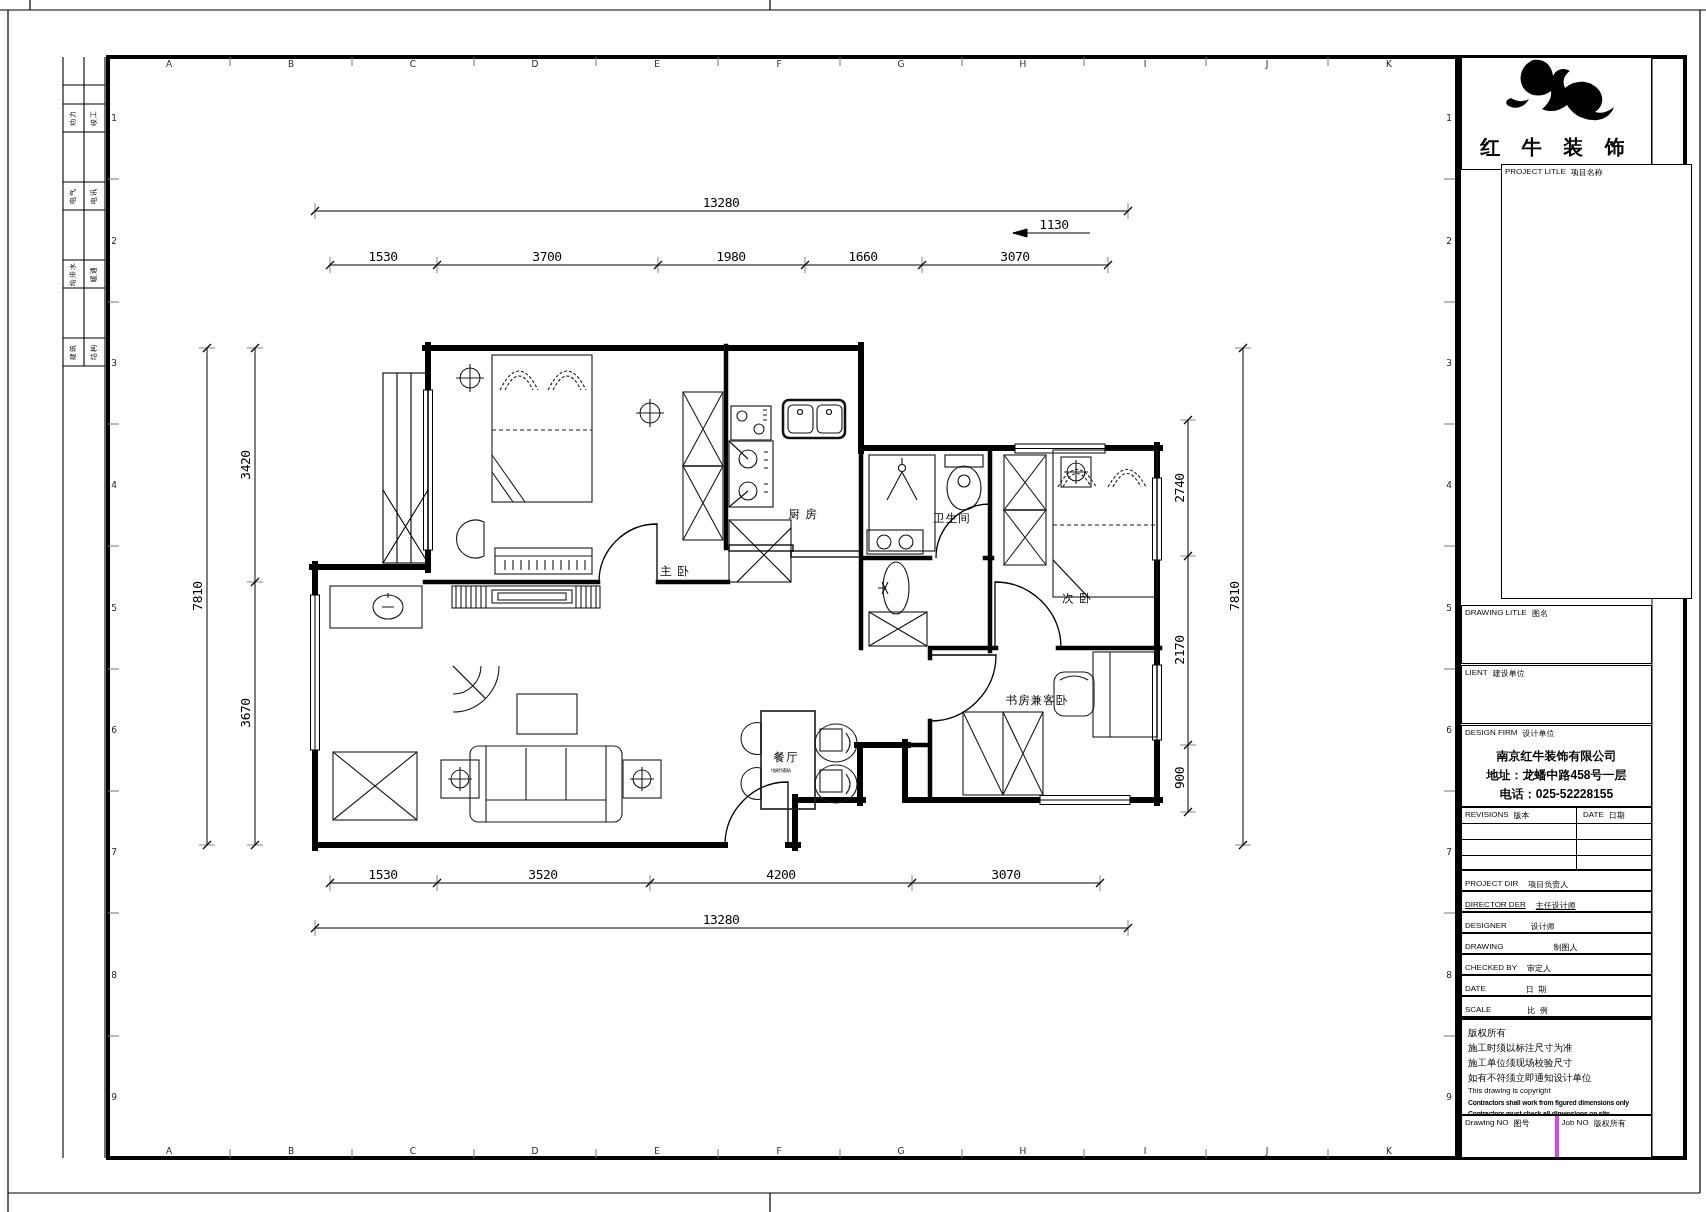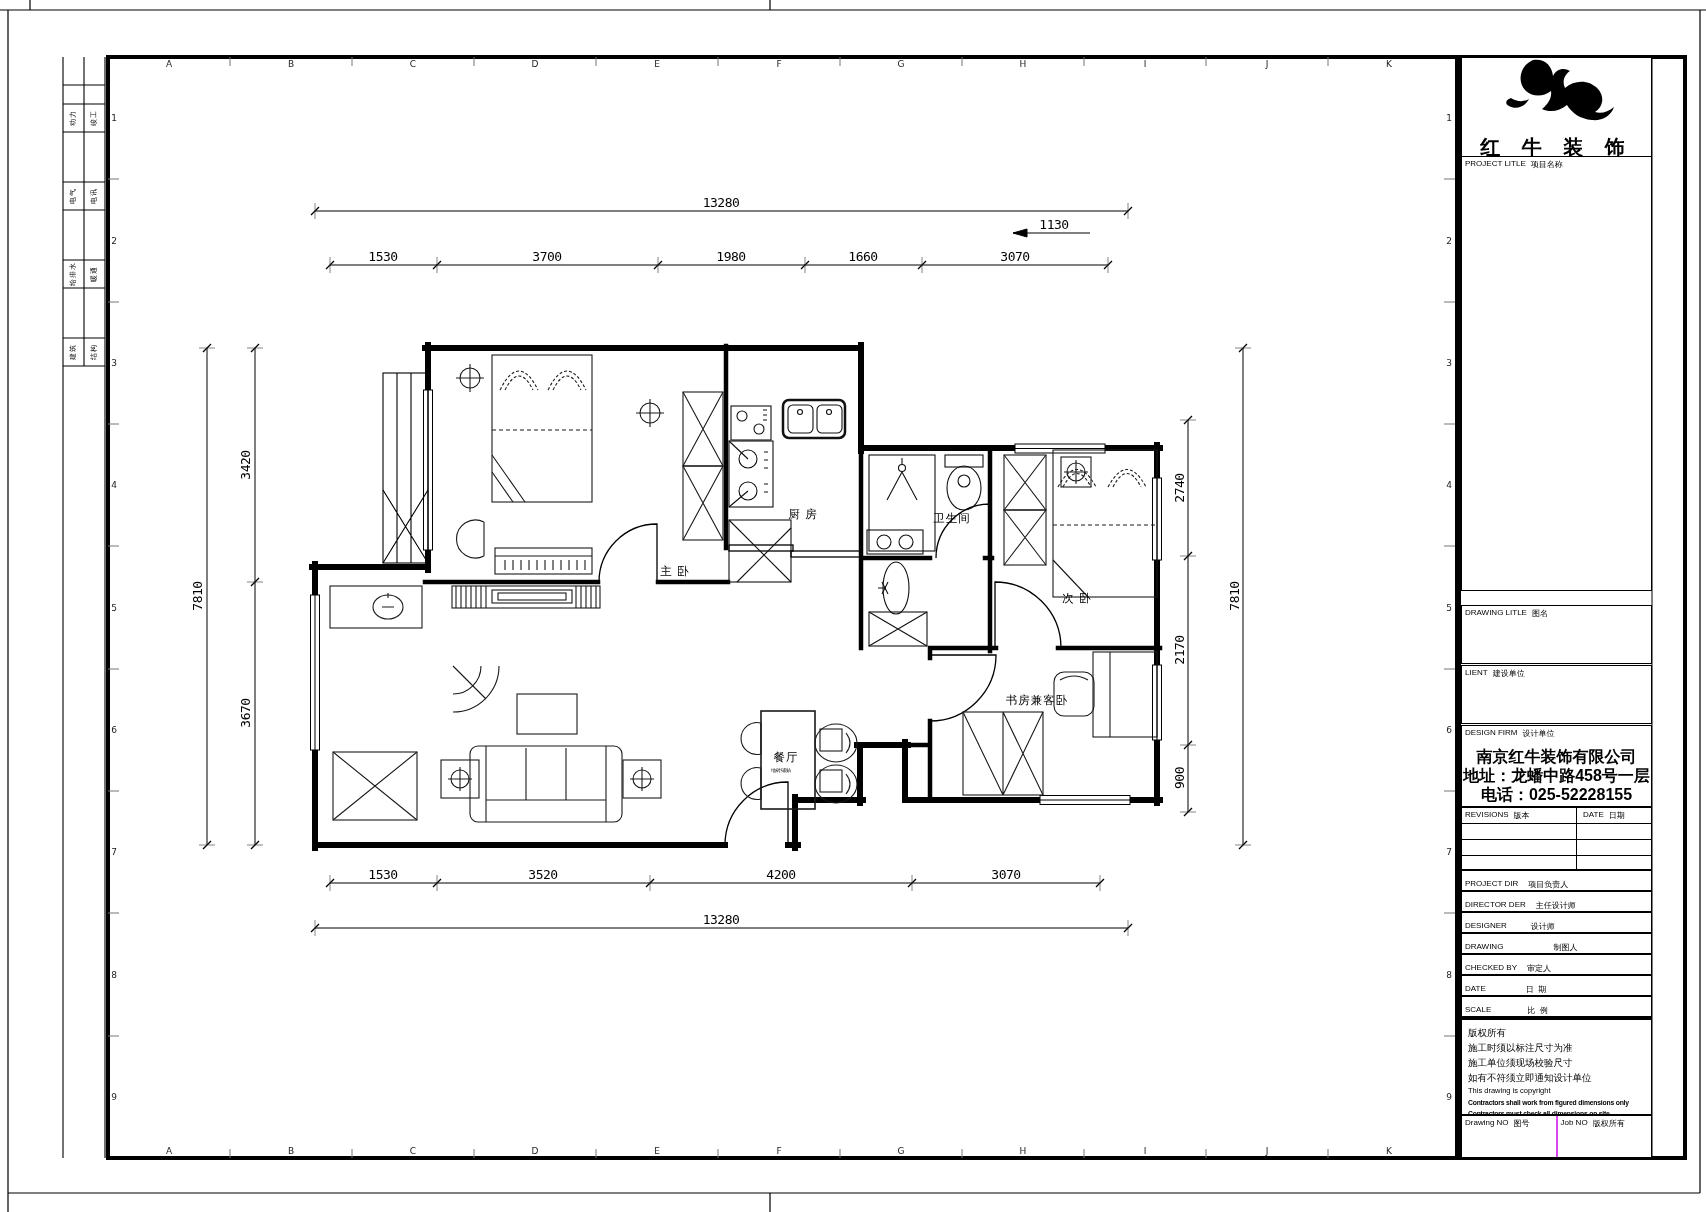--- a/index.html
+++ b/index.html
@@ -347,7 +347,7 @@
     <div class="brand">红 牛 装 饰</div>
   </div>
 
-  <div class="tb" style="top:99px;height:435px;">
+  <div class="tb" style="top:107px;height:435px;margin-left:40px;">
     <div class="tb-h">
           <span>PROJECT LITLE</span>
           <span>项目名称</span>

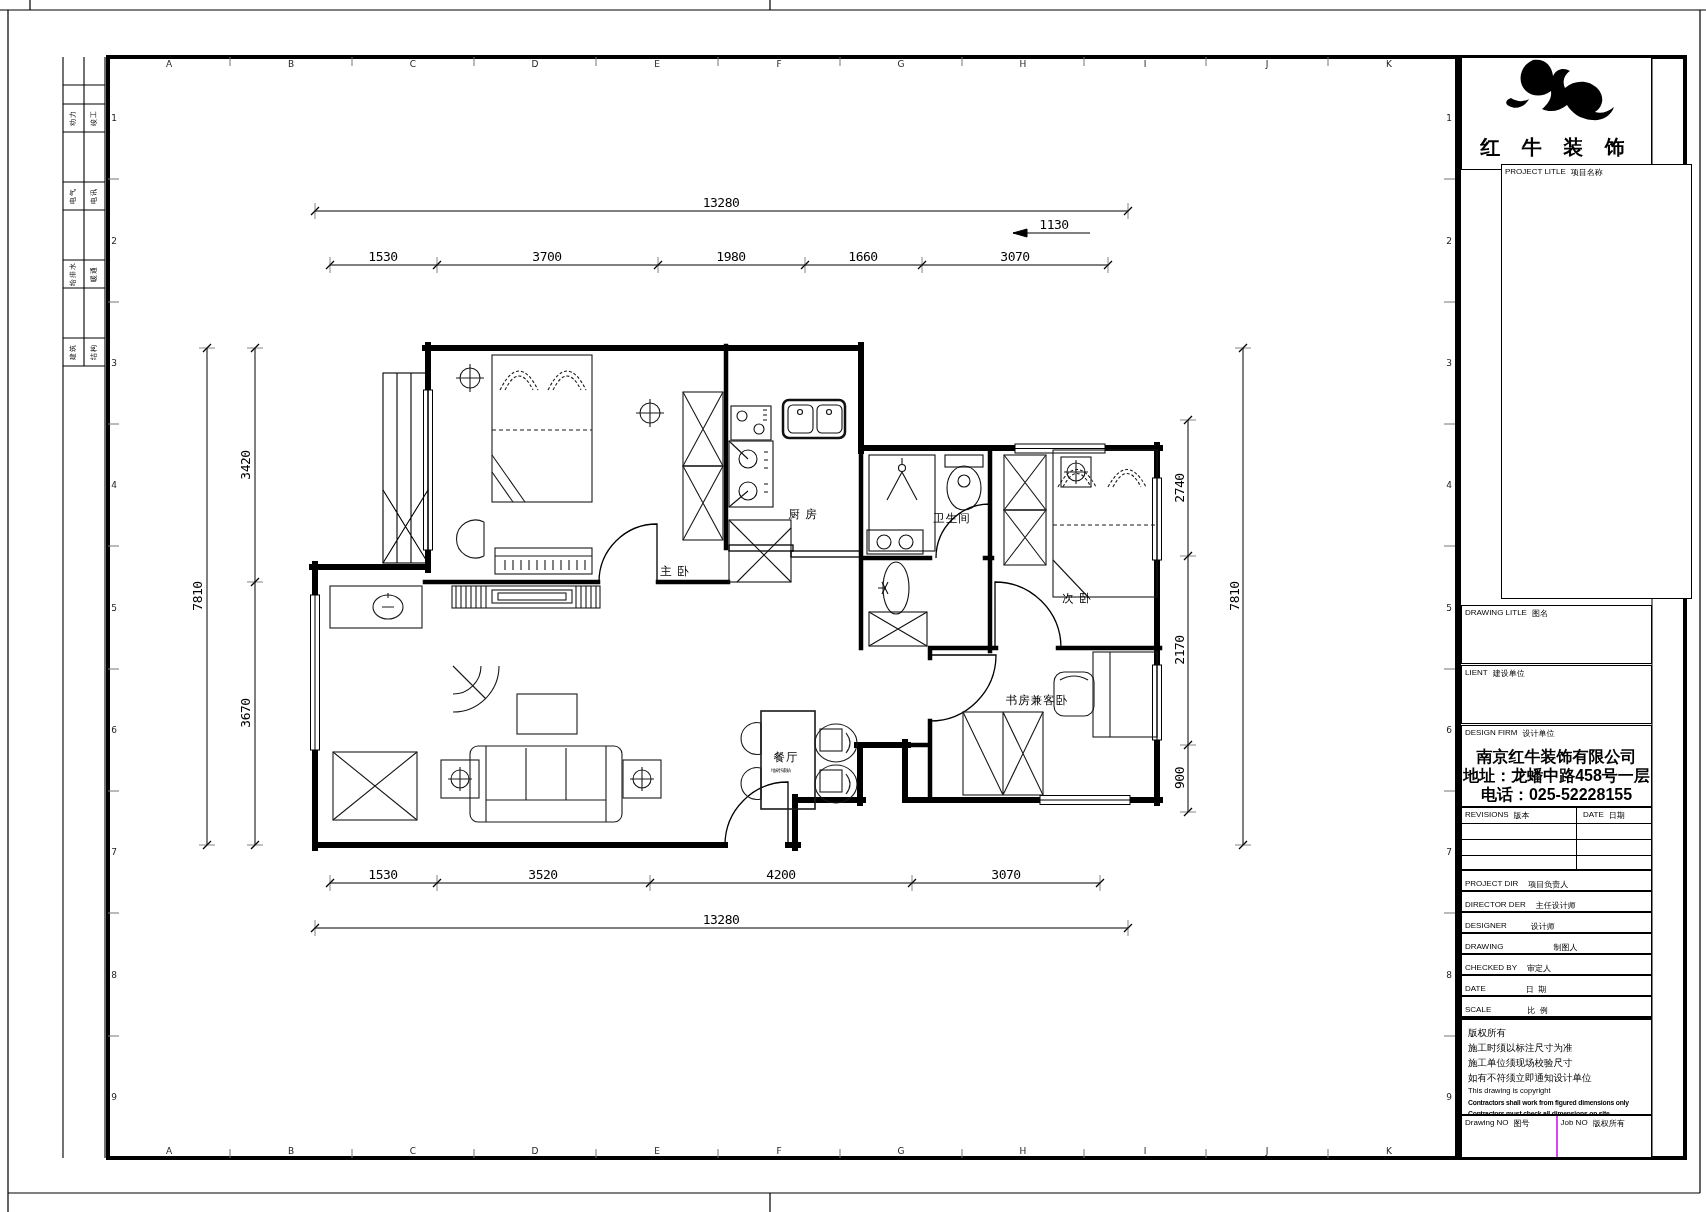--- a/index.html
+++ b/index.html
@@ -17,7 +17,7 @@
   .tb-h{font-size:8px;padding:2px 3px;display:flex;gap:5px;white-space:nowrap;}
   .brandcell{display:flex;flex-direction:column;align-items:center;justify-content:flex-start;}
   .brand{font-size:20px;font-weight:bold;letter-spacing:8px;margin-top:0px;white-space:nowrap;}
-  .firmlines{text-align:center;font-size:16px;font-weight:600;line-height:19px;margin-top:6px;}
+  .firmlines{text-align:center;font-size:12px;font-weight:600;line-height:19px;margin-top:6px;}
   .rowlbl{display:flex;gap:10px;font-size:8px;padding:8px 3px;}
   .revgrid{position:absolute;left:0;top:0;right:0;bottom:0;}
   .revv{position:absolute;top:0;bottom:0;left:114px;border-left:1px solid #000;}

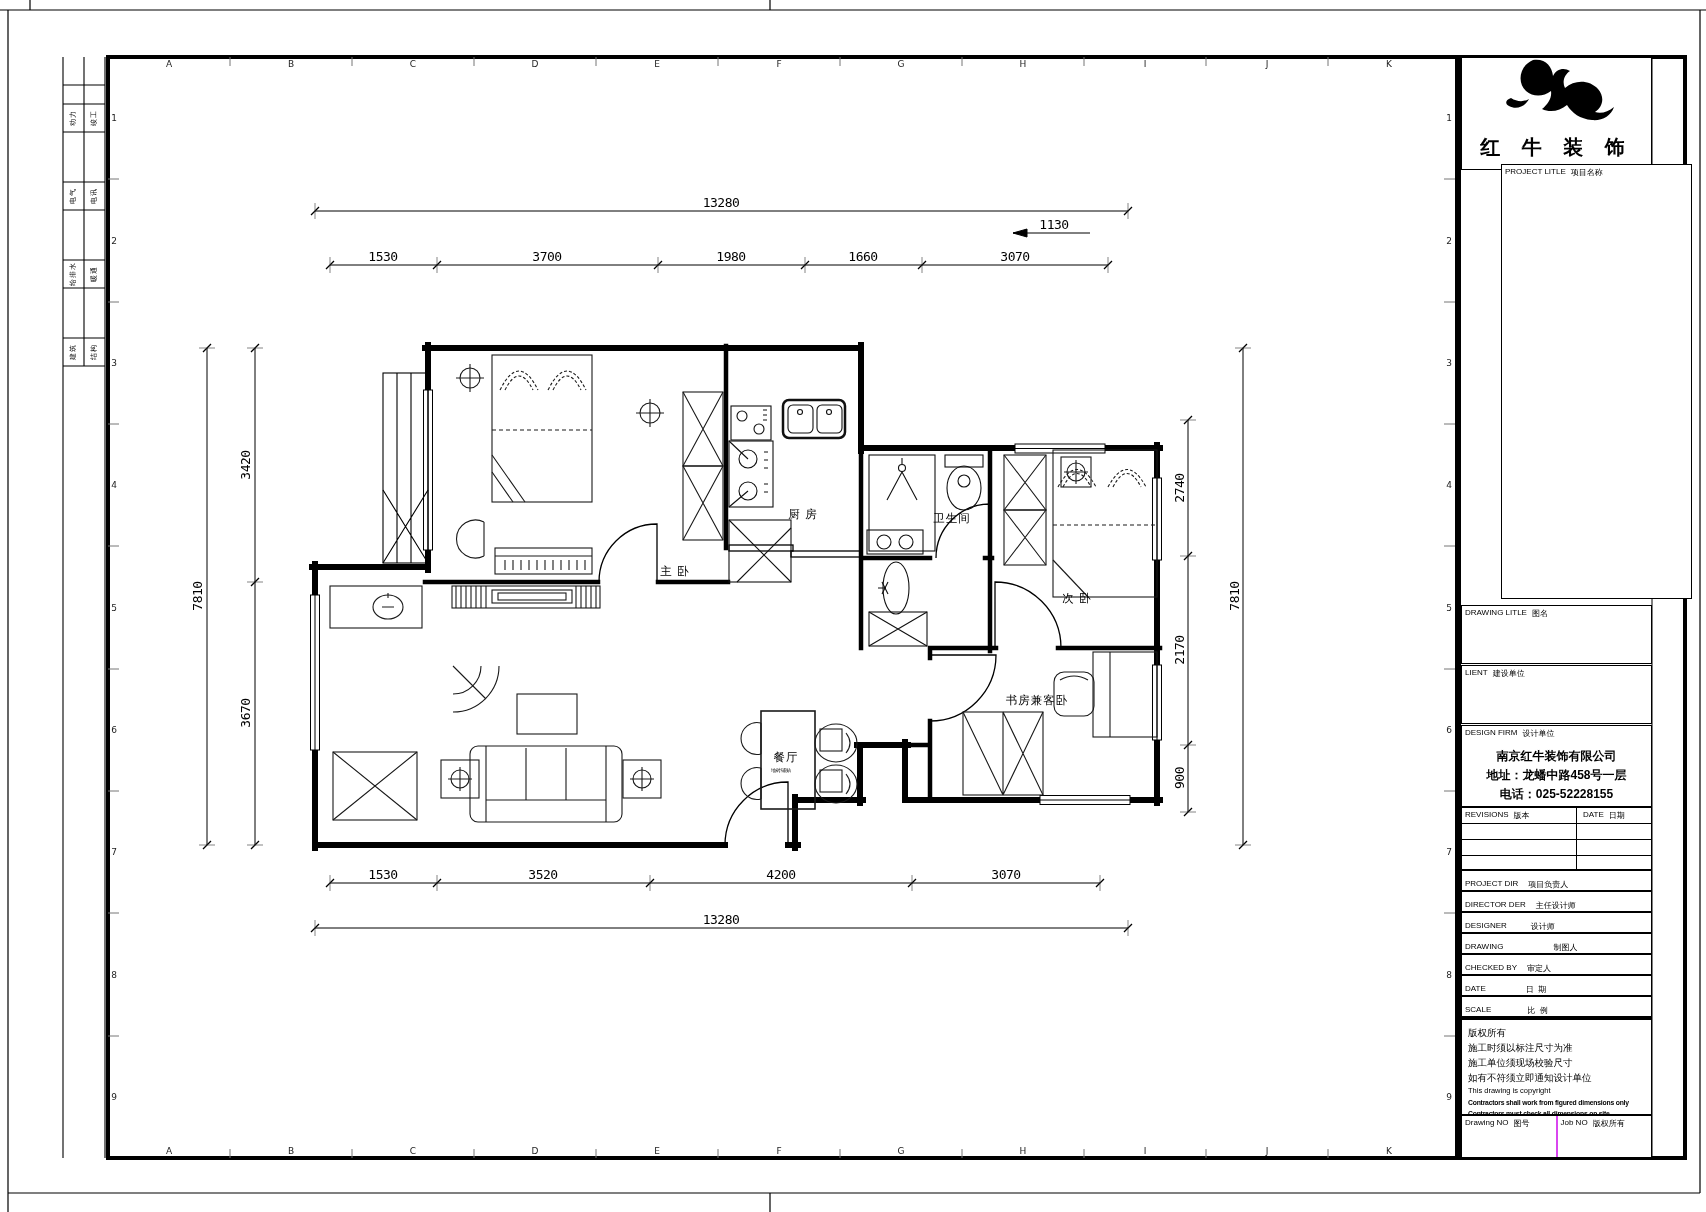--- a/index.html
+++ b/index.html
@@ -401,7 +401,7 @@
         <span>PROJECT DIR</span>
         <span>项目负责人</span>
       </div>
-  <div class="tb rowlbl" style="top:834px;height:21px;">
+  <div class="tb rowlbl" style="top:834px;height:21px;text-decoration:underline;">
         <span>DIRECTOR DER</span>
         <span>主任设计师</span>
       </div>

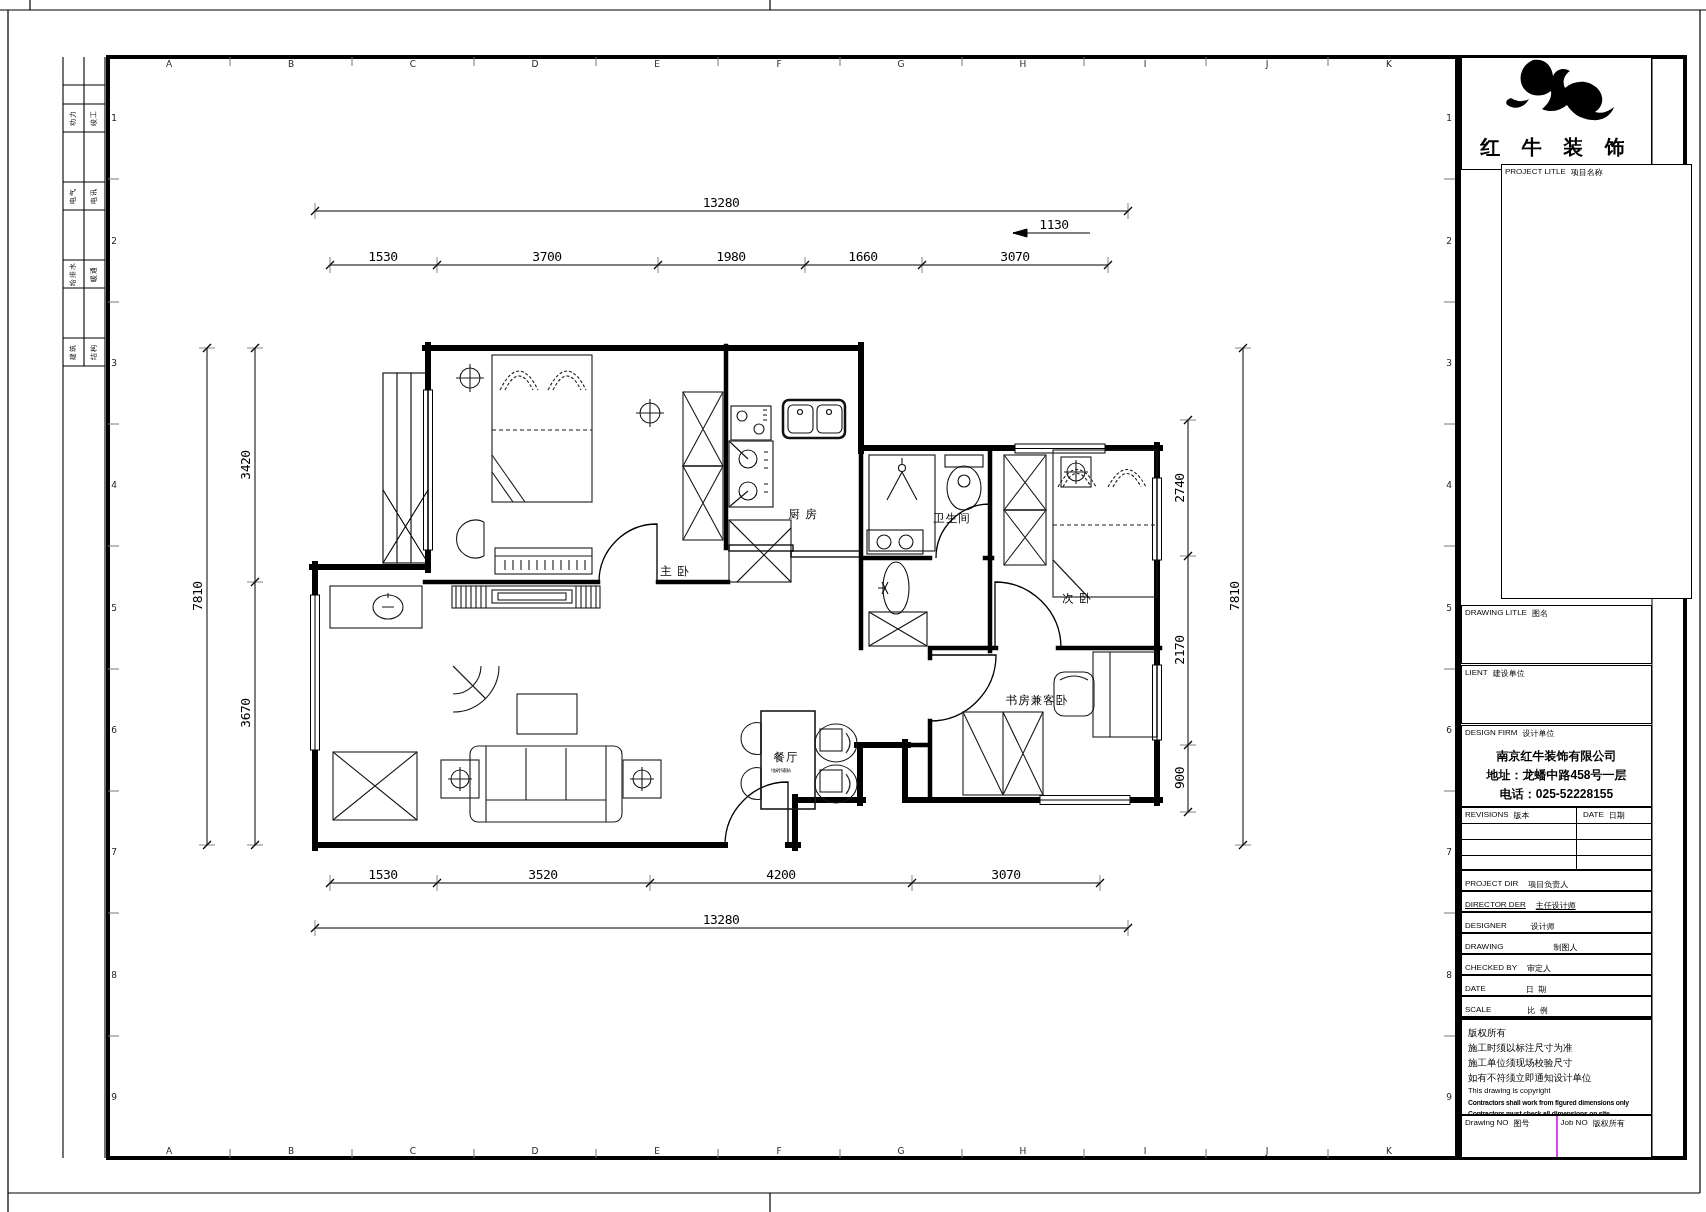--- a/index.html
+++ b/index.html
@@ -27,7 +27,7 @@
   .copy .enb{font-size:6.8px;font-weight:bold;line-height:11px;letter-spacing:-0.2px;}
   .dno{display:flex;height:100%;}
   .dno>div{flex:1;font-size:8px;padding:2px 3px;display:flex;gap:5px;align-items:flex-start;}
-  .dno>div:first-child{border-right:2px solid #d946ef;}
+  .dno>div:first-child{border-right:4px solid #d946ef;}
   
   .mcell{position:absolute;width:34px;height:16px;font-size:7px;display:flex;align-items:center;justify-content:center;transform:rotate(-90deg);white-space:nowrap;letter-spacing:1px;}
 </style>

